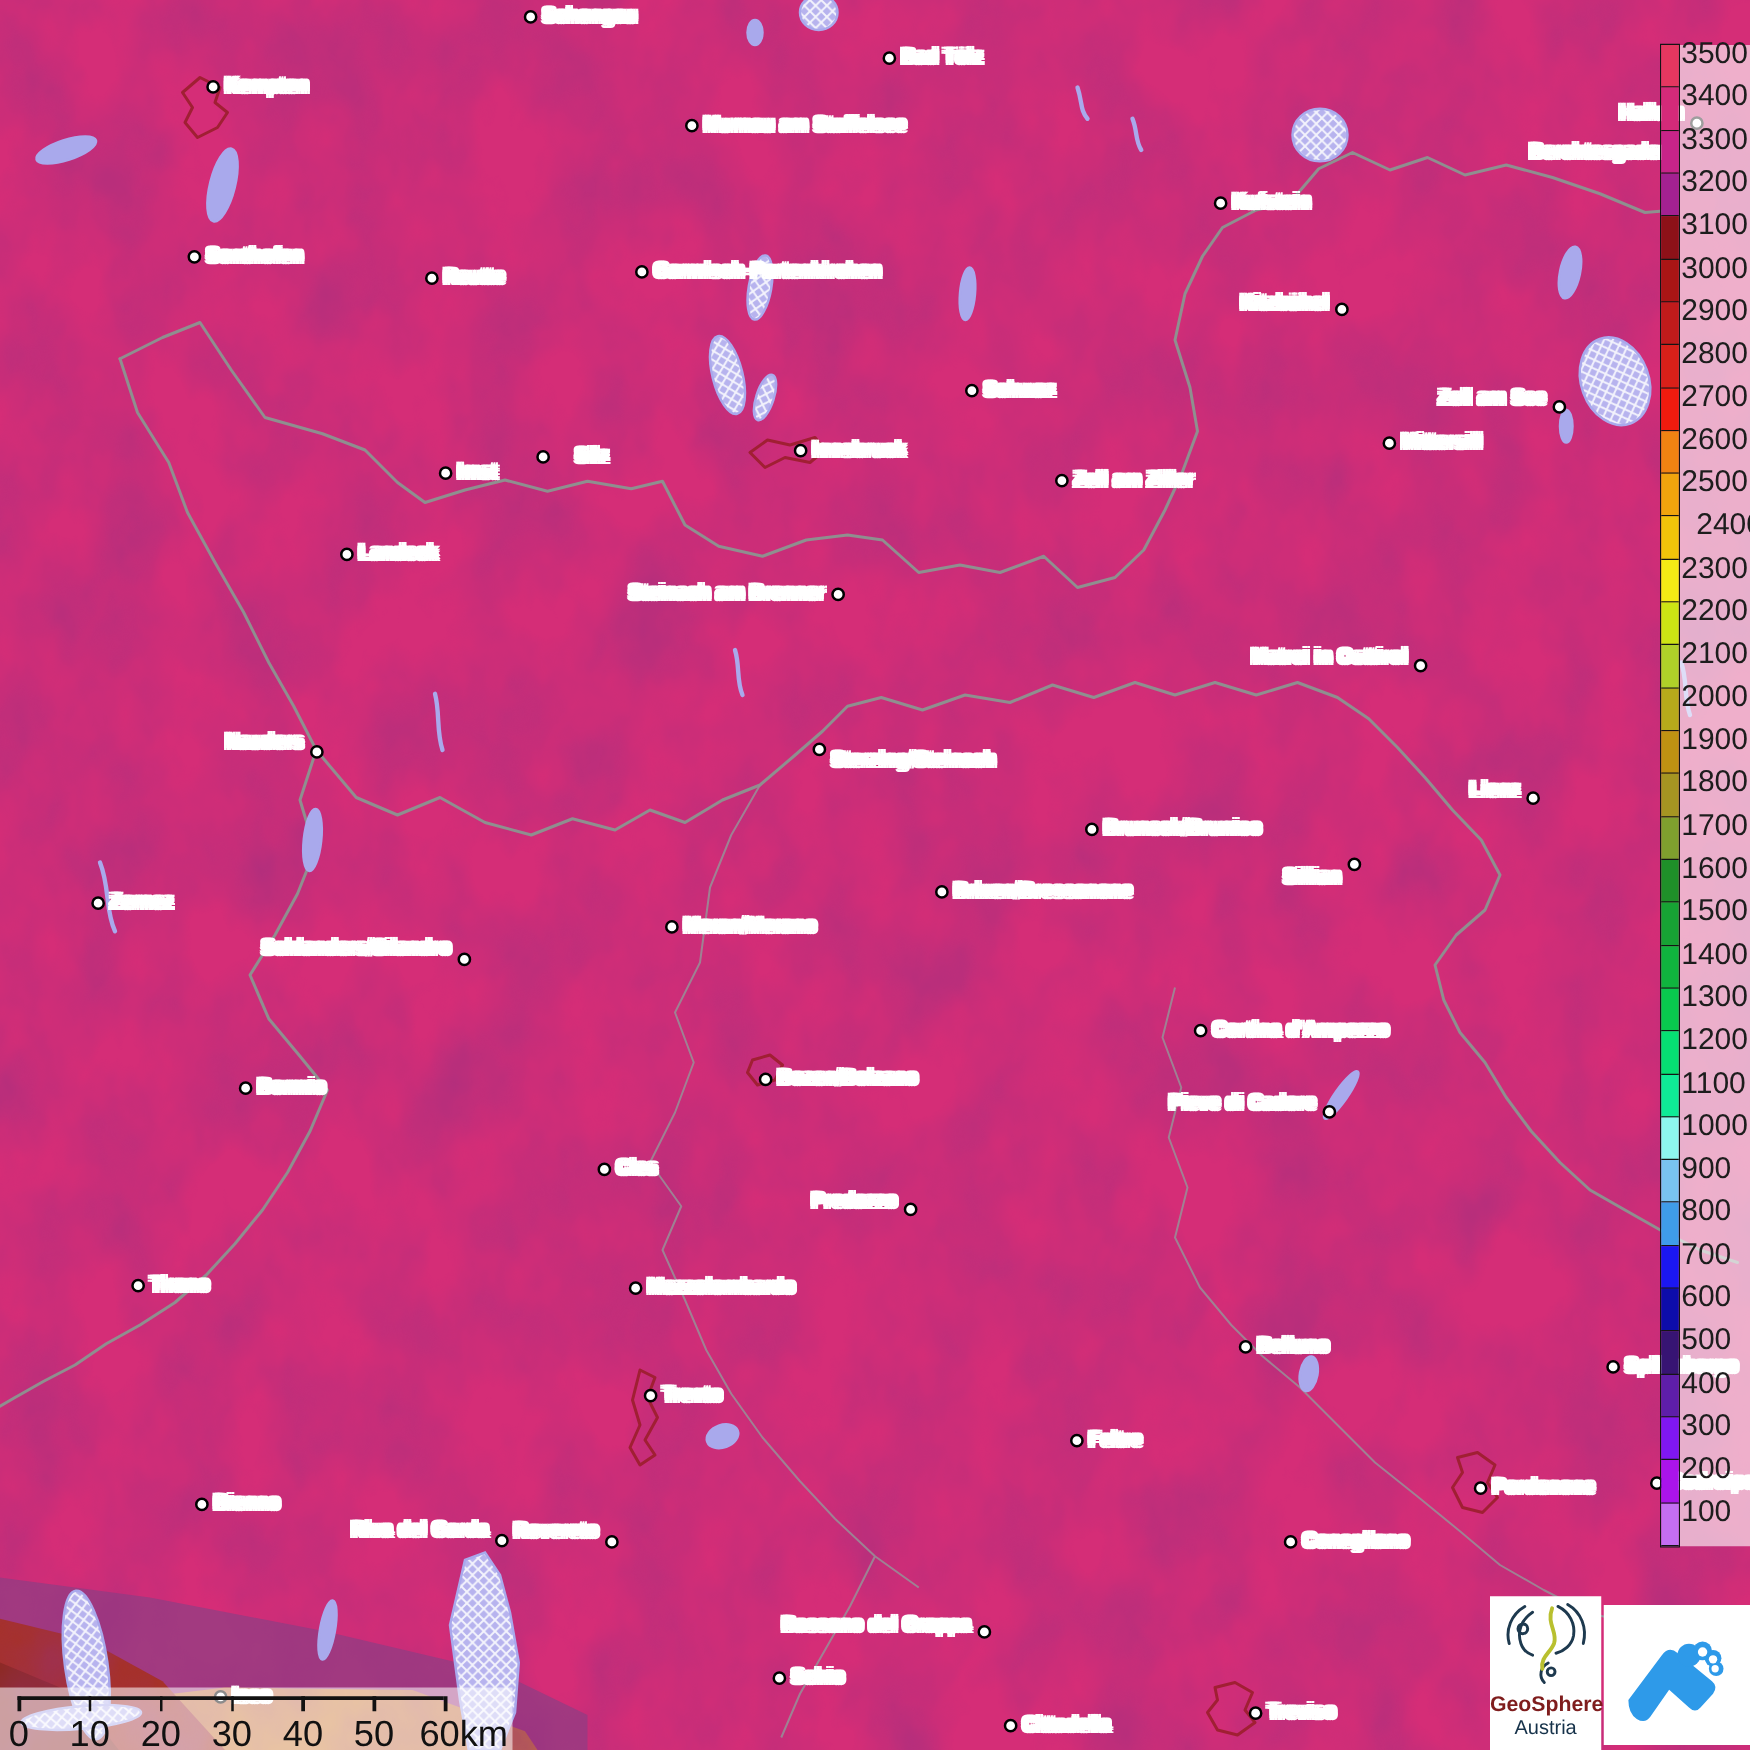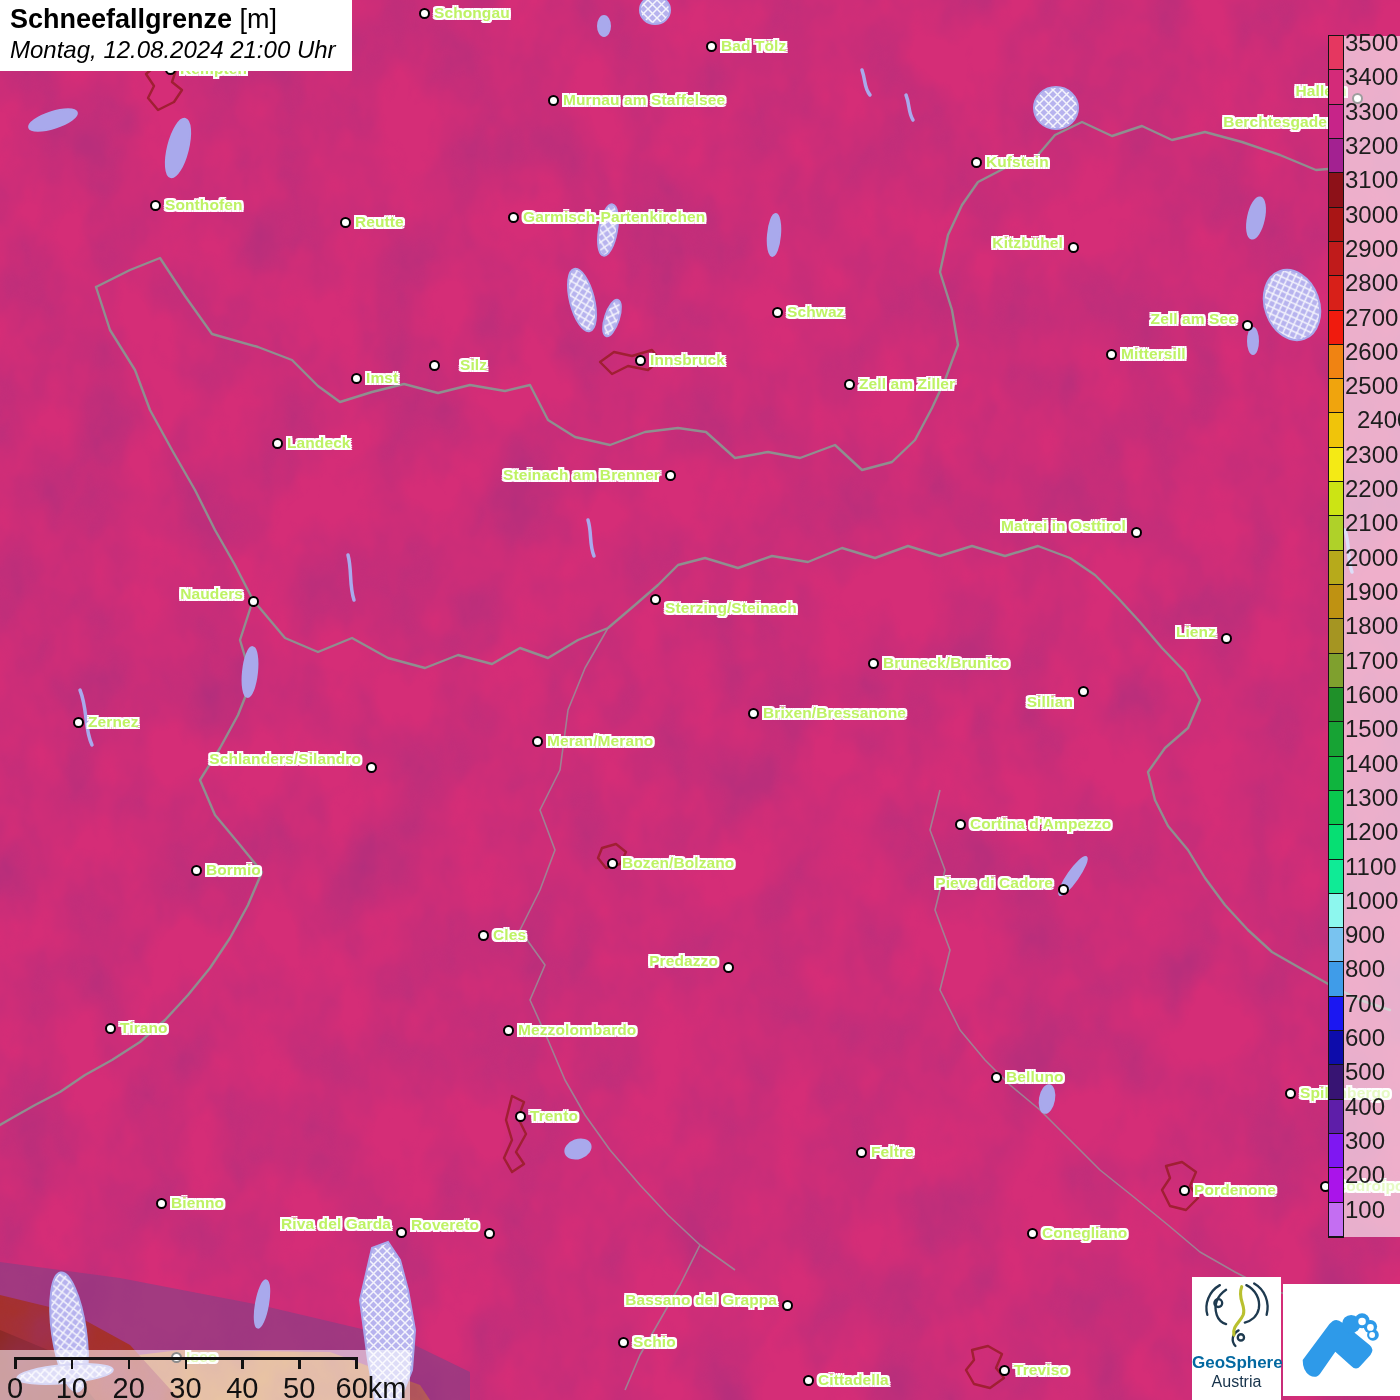--- a/index.html
+++ b/index.html
@@ -329,10 +329,6 @@
       <div class="sb-num" style="left: 371px;">60km</div>
     </div>
 
-  <div id="titlebox">
-    <div class="t1"><b>Schneefallgrenze</b> <span>[m]</span></div>
-    <div class="t2">Montag, 12.08.2024 21:00 Uhr</div>
-  </div>
 
 
   <div id="geobox">

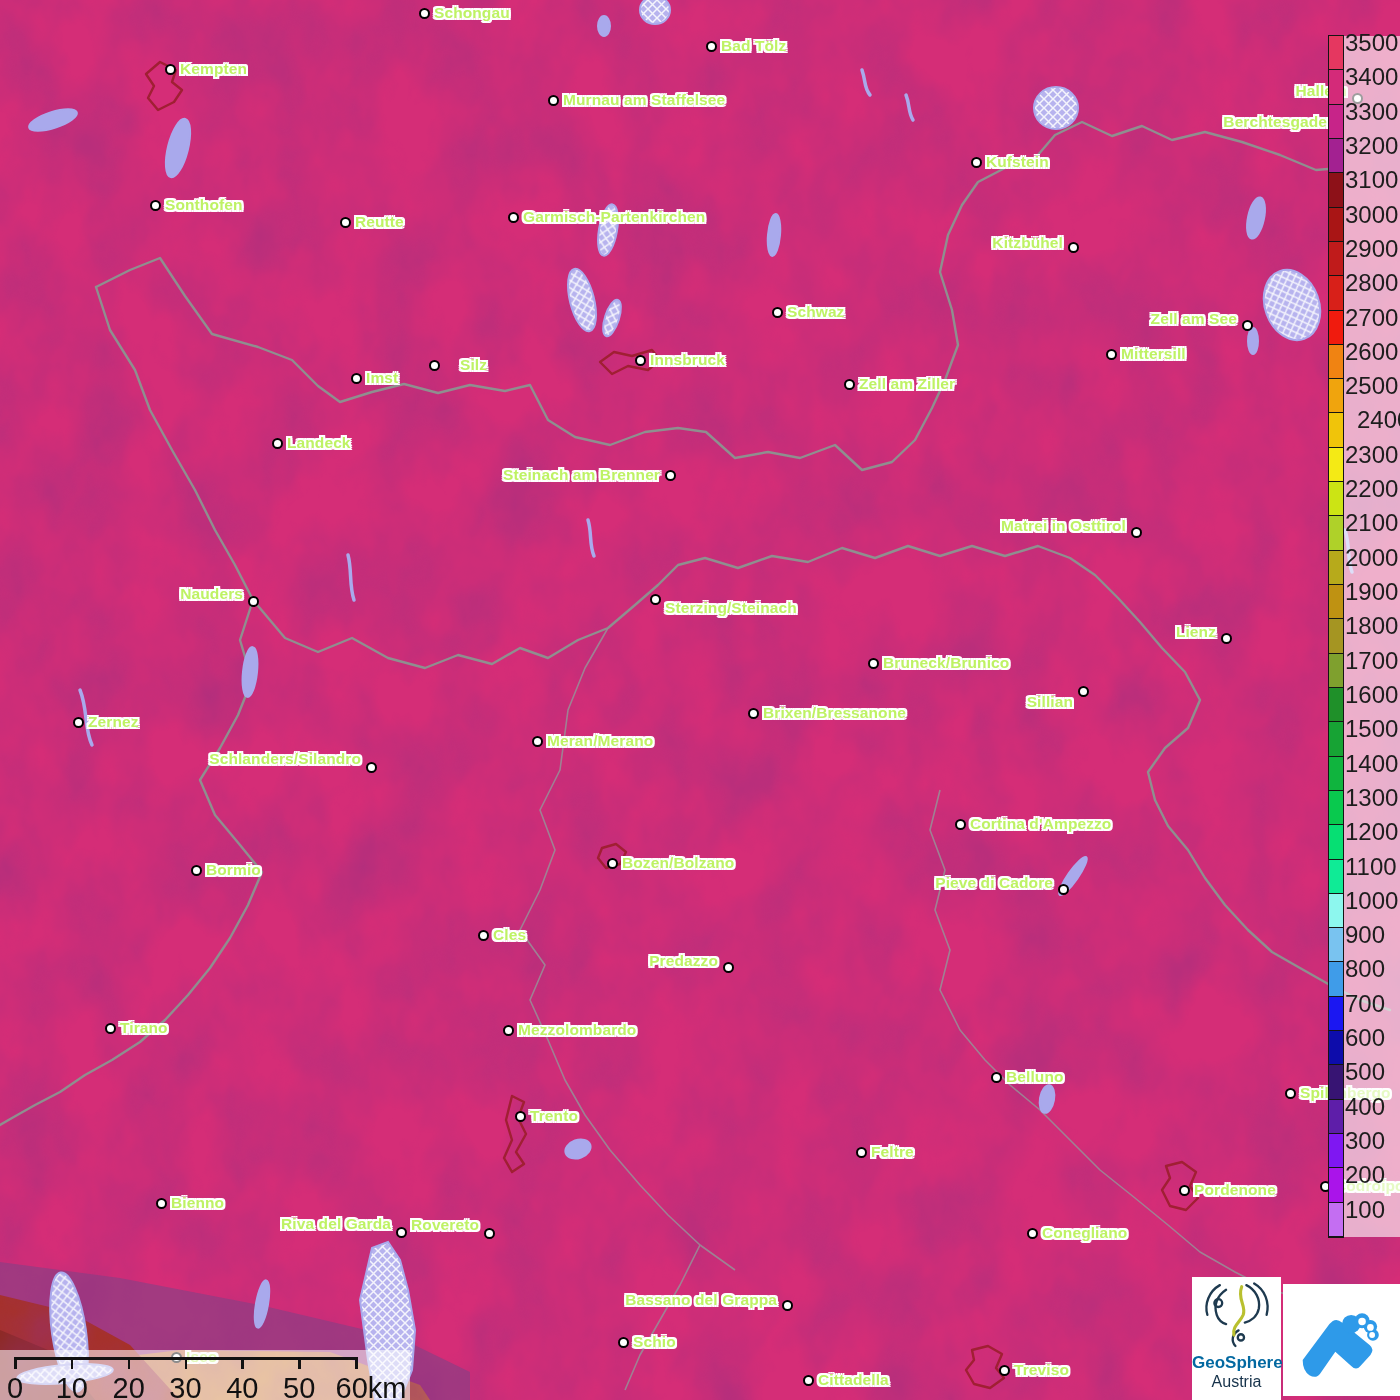--- a/index.html
+++ b/index.html
@@ -10,7 +10,7 @@
   #cities{position:absolute;left:0;top:0;width:100%;height:100%;z-index:30;}
   .dot{position:absolute;width:11px;height:11px;border-radius:50%;
        background:#fff;border:2.5px solid #000;box-sizing:border-box;}
-  .clabel{position:absolute;font-size:15.5px;font-weight:bold;color:#bef264;
+  .clabel{position:absolute;font-size:15.5px;font-weight:bold;color:#ffffff;
           white-space:nowrap;letter-spacing:.1px;
           text-shadow:-2px -2px 0 #fff,2px -2px 0 #fff,-2px 2px 0 #fff,2px 2px 0 #fff,
                       -2px 0 0 #fff,2px 0 0 #fff,0 -2px 0 #fff,0 2px 0 #fff;}

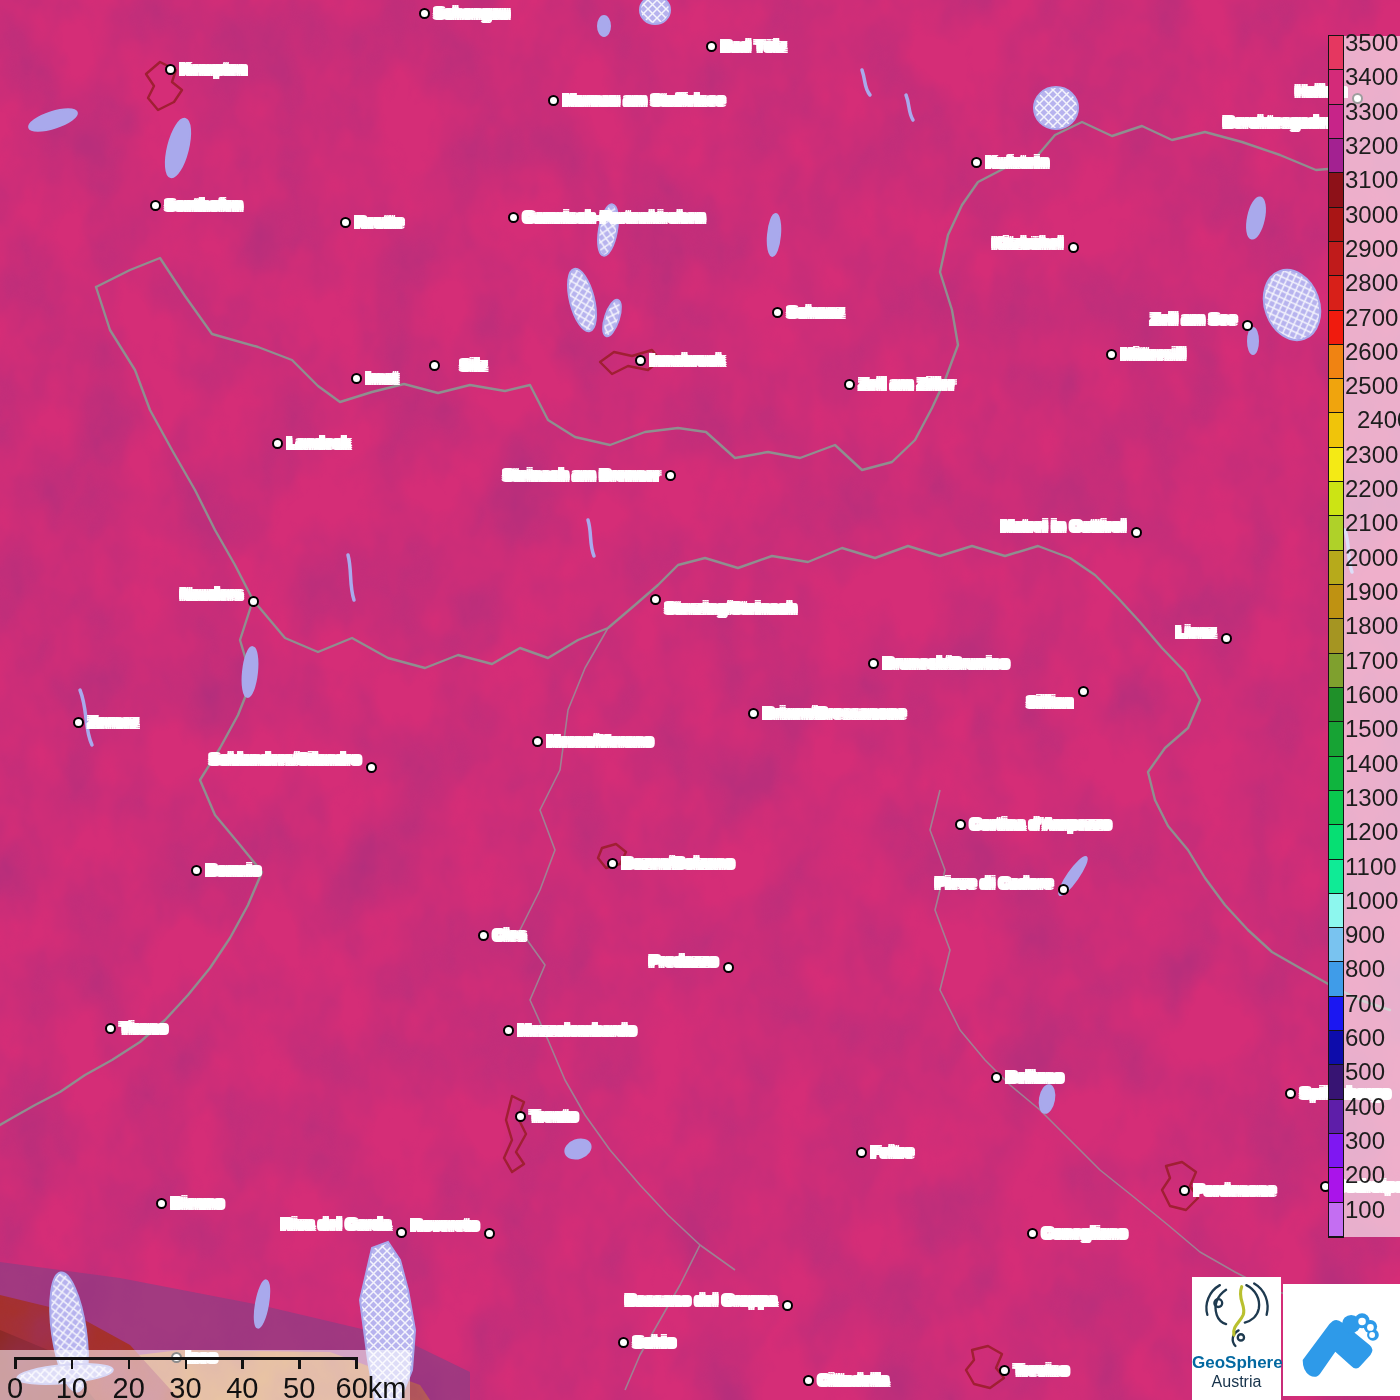--- a/index.html
+++ b/index.html
@@ -39,7 +39,7 @@
   
   #geobox{position:absolute;left:1192px;top:1277px;width:89px;height:123px;background:#fff;
           z-index:60;text-align:center;}
-  #geobox .g1{font-size:17px;font-weight:bold;color:#0369a1;margin-top:-2px;}
+  #geobox .g1{font-size:17px;font-weight:bold;color:#7f1d1d;margin-top:-2px;}
   #geobox .g2{font-size:16px;color:#16324a;}
   #partnerbox{position:absolute;left:1283px;top:1284px;width:117px;height:112px;background:#fff;
               z-index:60;display:flex;align-items:center;justify-content:center;}

